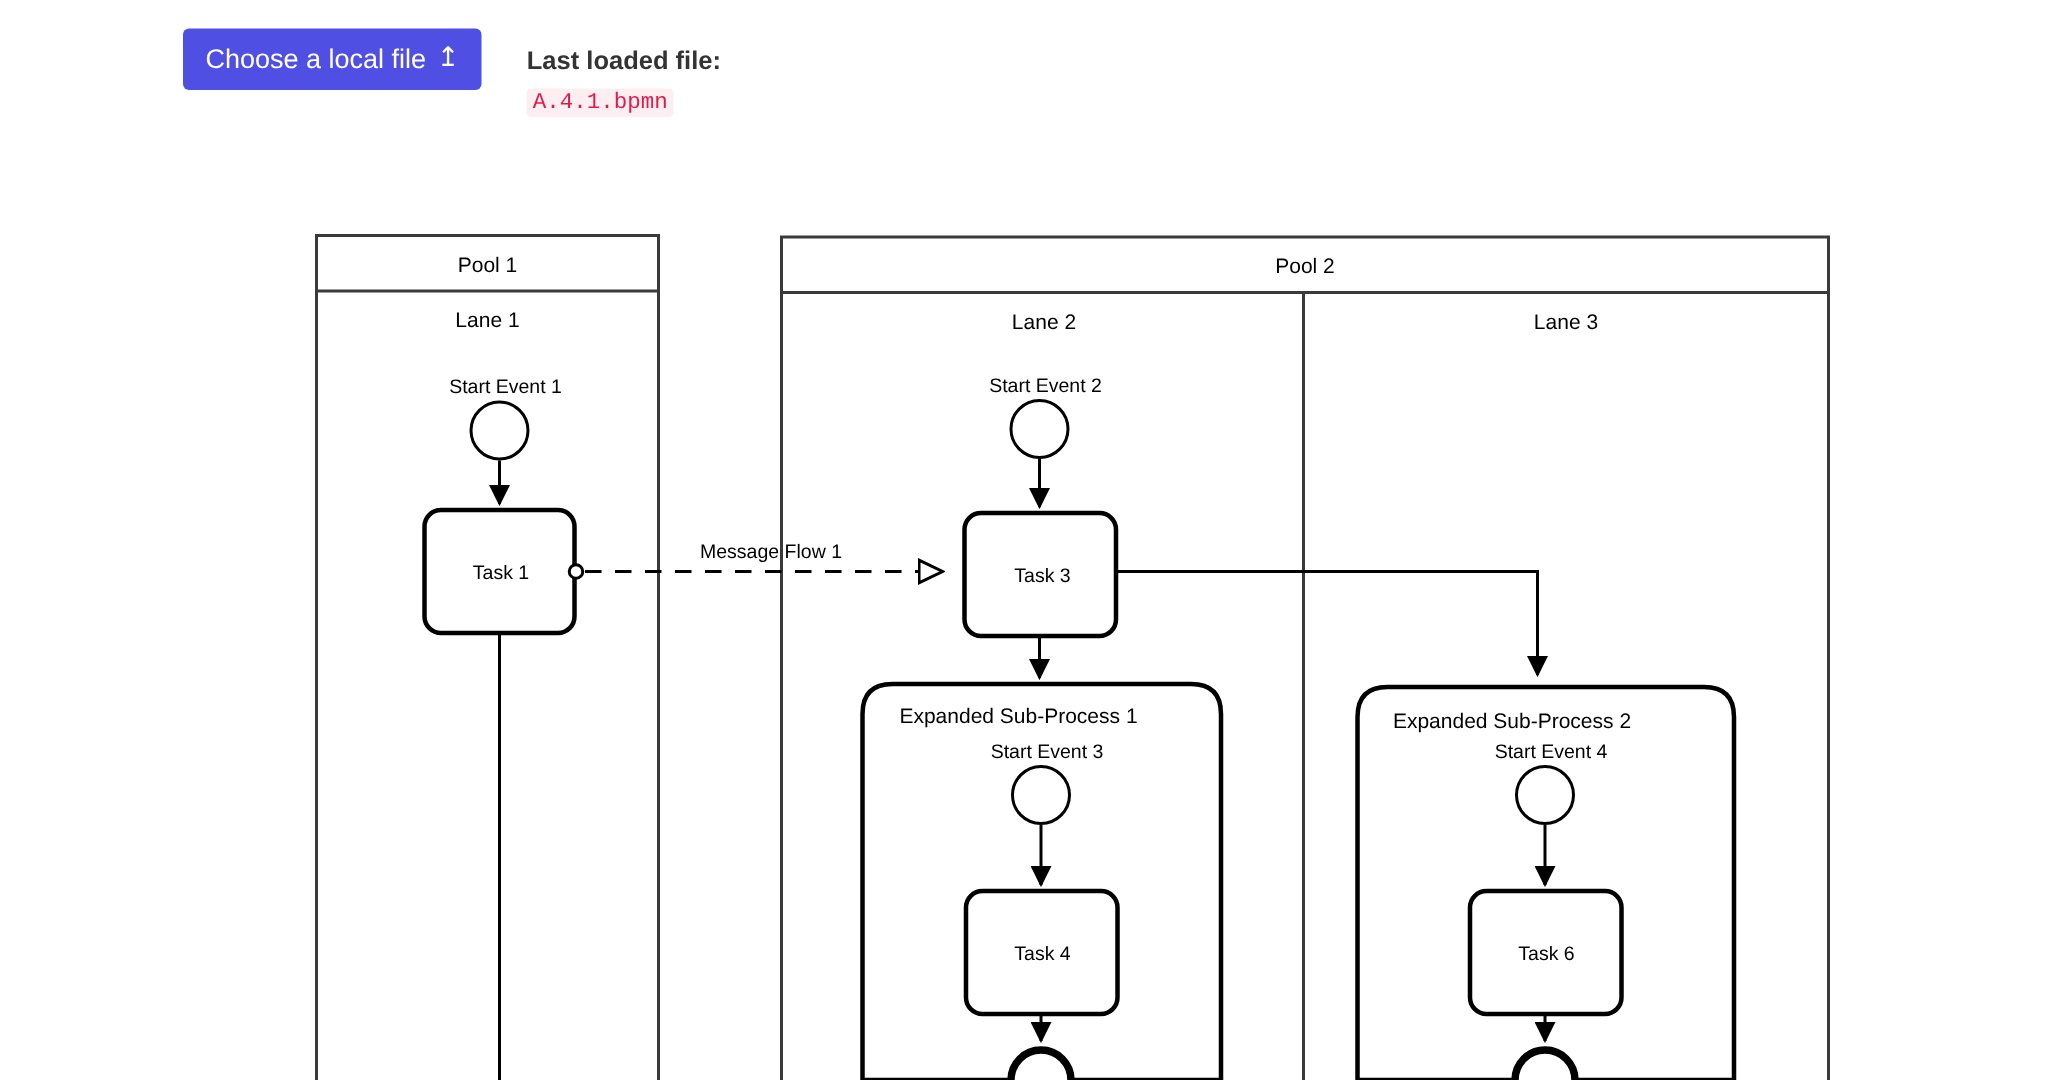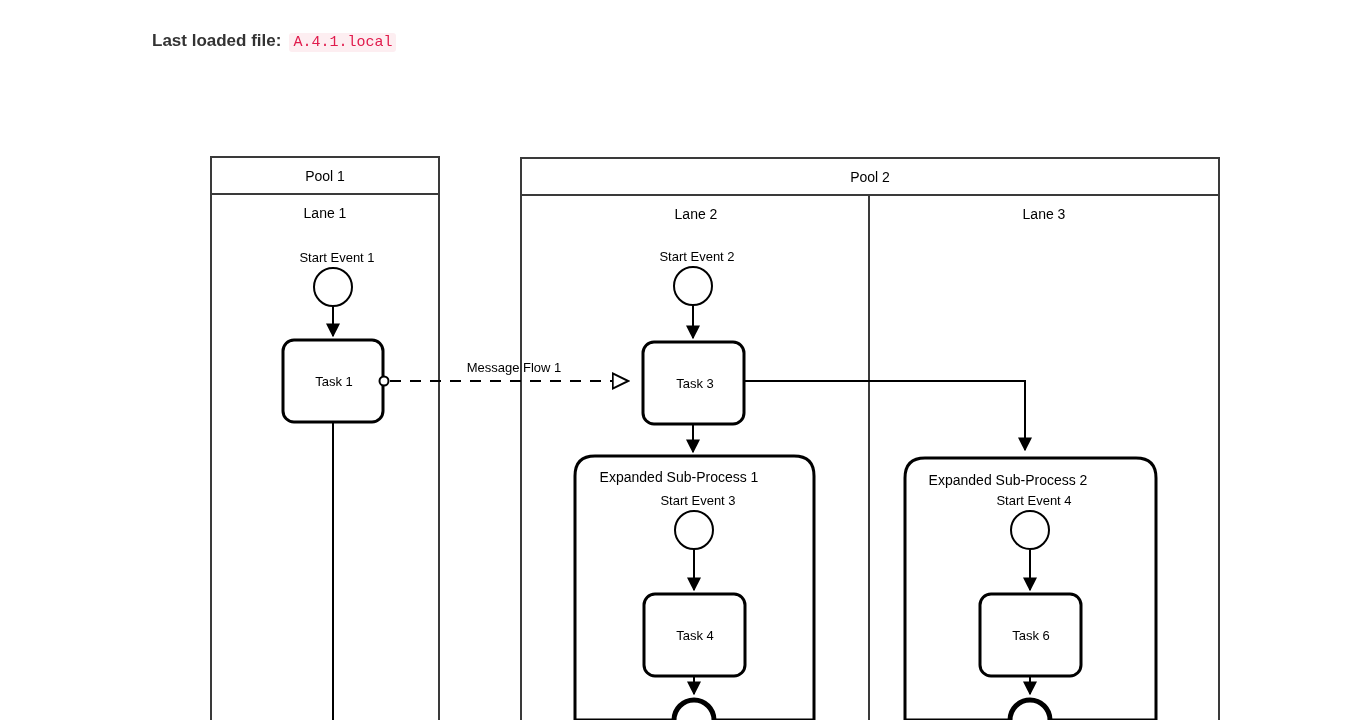--- a/index.html
+++ b/index.html
@@ -102,6 +102,10 @@
 <body>
 
 <div id="toolbar">
+  <button id="file-button">
+    <span>Choose a local file</span>
+    <span class="upload-glyph">↥</span>
+  </button>
   <div id="last-file-wrap">
     <span id="last-file-label">Last loaded file:</span>
     <span id="last-file-name">A.4.1.local</span>

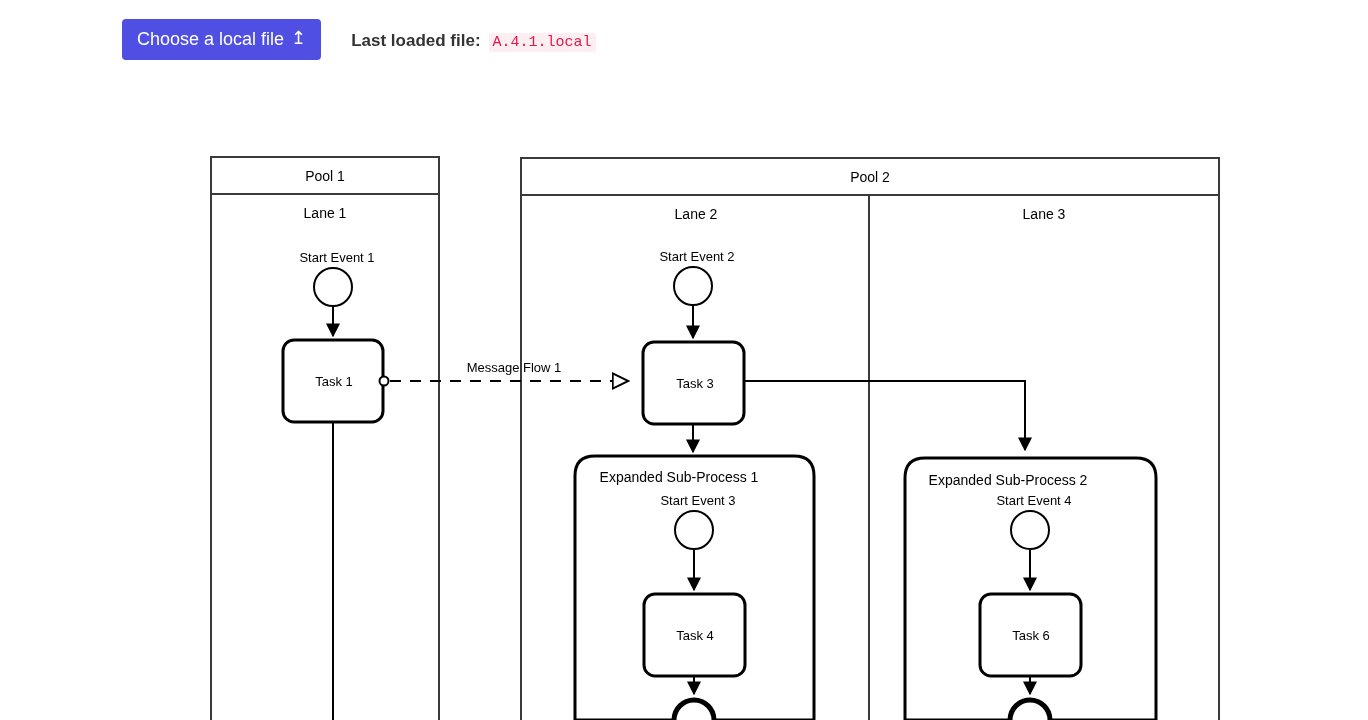--- a/index.html
+++ b/index.html
@@ -52,6 +52,7 @@
     margin-left: 30px;
     padding-top: 12px;
     white-space: nowrap;
+    flex-direction: column;
   }
   #last-file-label {
     font-family: "Liberation Sans", sans-serif;

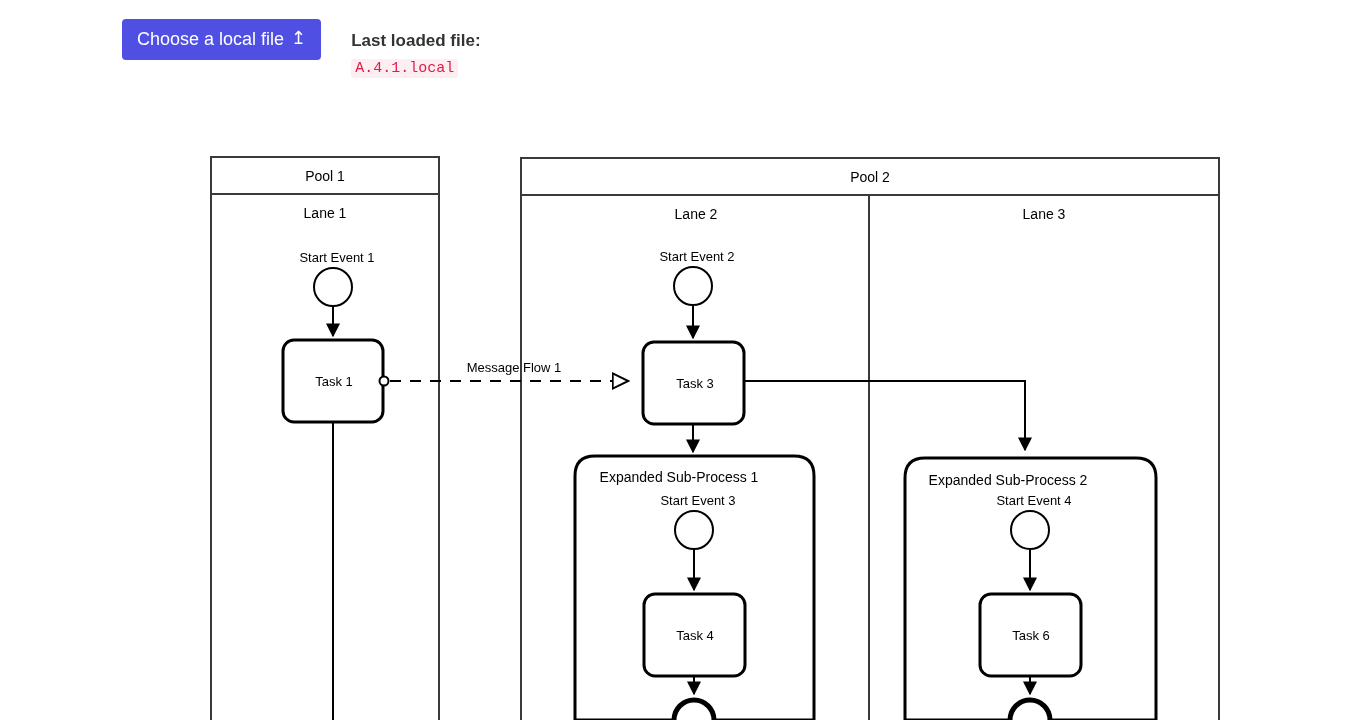--- a/index.html
+++ b/index.html
@@ -109,7 +109,7 @@
   </button>
   <div id="last-file-wrap">
     <span id="last-file-label">Last loaded file:</span>
-    <span id="last-file-name">A.4.1.local</span>
+    <span id="last-file-name">A.4.1.bpmn</span>
   </div>
 </div>
 

